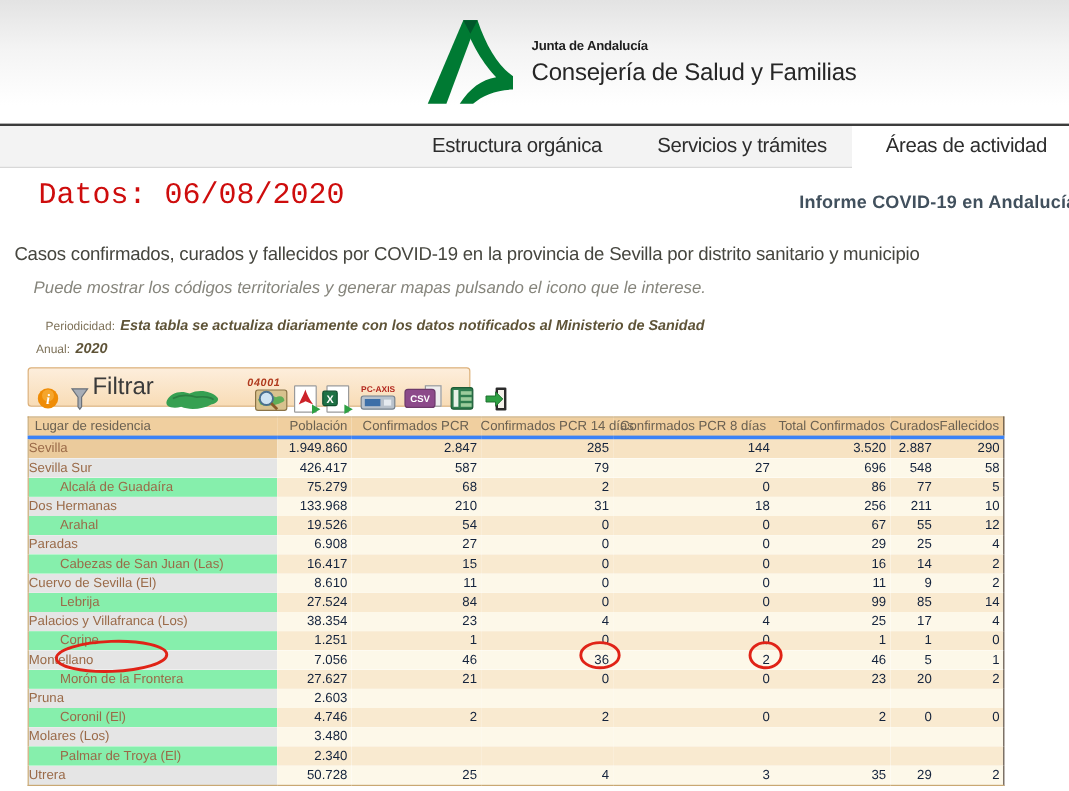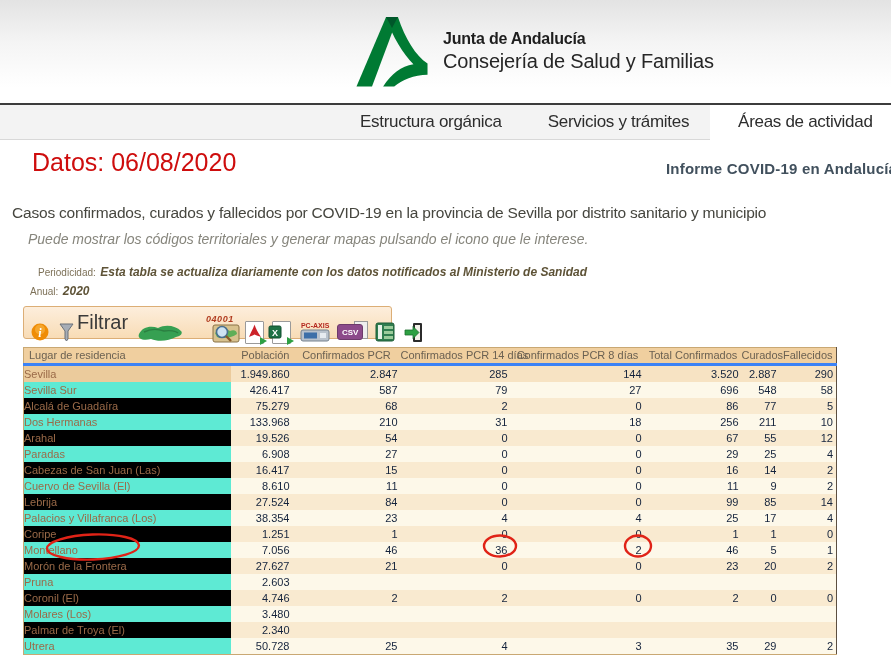--- a/index.html
+++ b/index.html
@@ -12,7 +12,7 @@
   .brand-inner{position:absolute;left:355px;top:12px;display:flex;align-items:center;}
   .logo-a{width:74px;height:78px;margin-right:14px;}
   .brand-text{display:flex;flex-direction:column;justify-content:center;}
-  .brand-top{font-size:16px;font-weight:bold;color:#1e1e1e;letter-spacing:-.2px;line-height:20px;}
+  .brand-top{font-size:11px;font-weight:bold;color:#1e1e1e;letter-spacing:-.2px;line-height:20px;}
   .brand-bottom{font-size:20px;color:#262626;letter-spacing:-.2px;line-height:24px;}
 
   

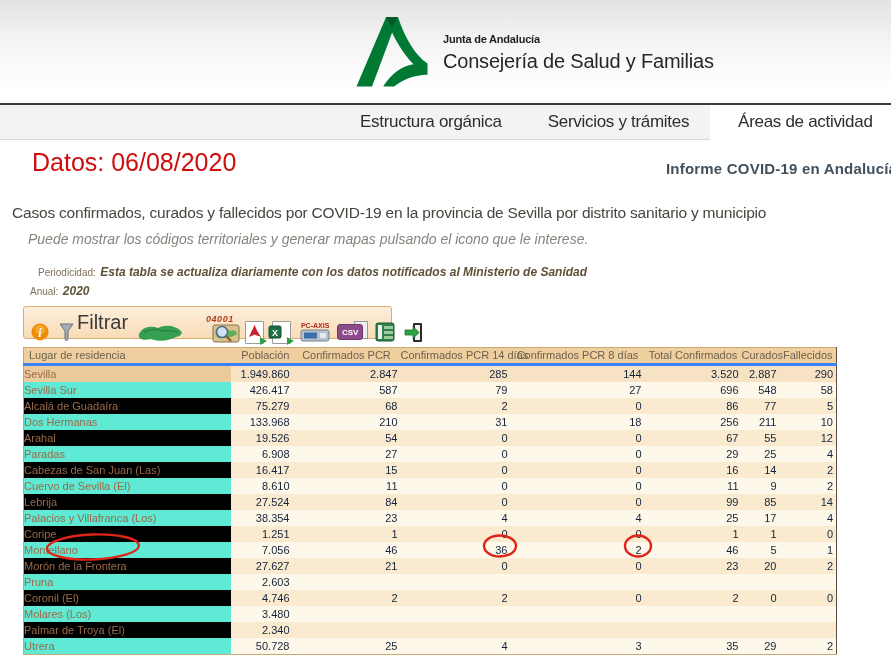--- a/index.html
+++ b/index.html
@@ -25,7 +25,7 @@
   .nav-item.n2{margin-left:46px;}
 
   
-  .date-line{position:absolute;left:32px;top:148px;font-family:Liberation Sans, sans-serif;
+  .date-line{position:absolute;left:32px;top:148px;font-family:Liberation Mono, monospace;
              font-size:25px;color:#ce0d0d;}
   .right-title{position:absolute;left:666px;top:160px;font-size:15px;font-weight:bold;
                color:#41505d;letter-spacing:.2px;white-space:nowrap;}

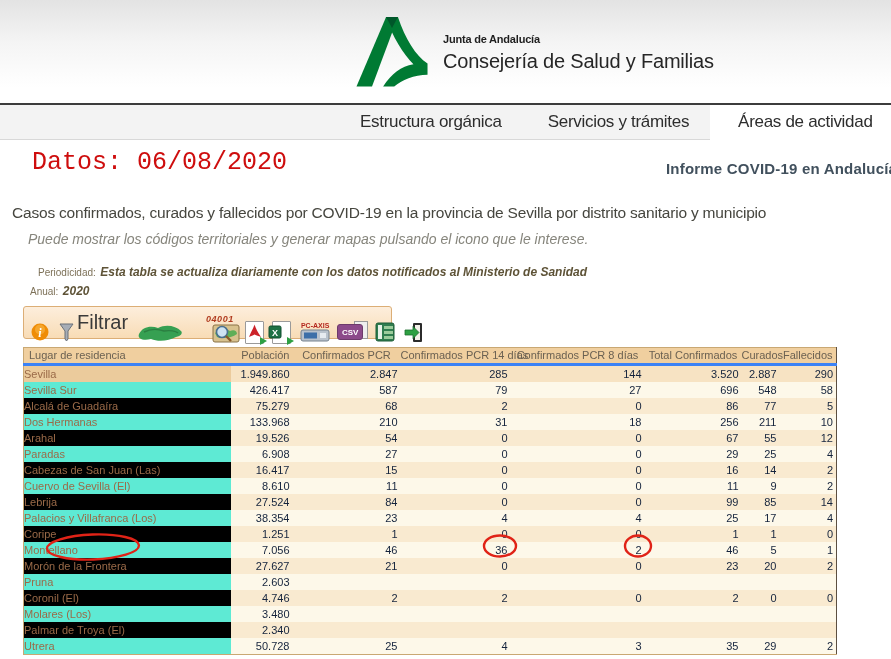--- a/index.html
+++ b/index.html
@@ -75,7 +75,7 @@
   tr.total td.num{background:#f7e3c3;}
   tr.dark td.name{background:#000000;}
   tr.dark td.num{background:#f9ead0;}
-  tr.light td.name{background:#5eead4;}
+  tr.light td.name{background:#e5e5e5;}
   tr.light td.num{background:#fdf8e9;}
 
   

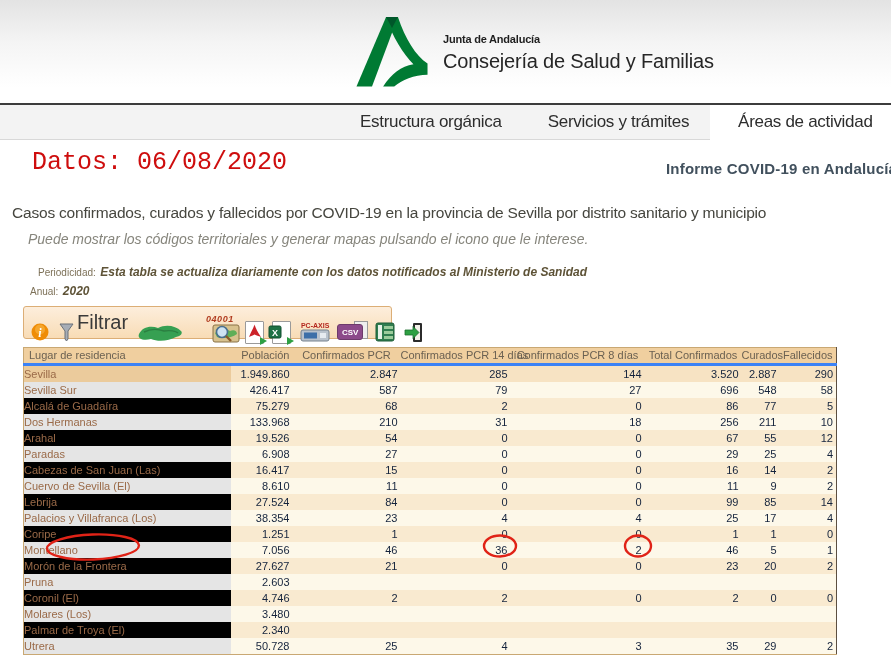--- a/index.html
+++ b/index.html
@@ -73,7 +73,7 @@
   .ind2{padding-left:31px;}
   tr.total td.name{background:#ebcb9c;}
   tr.total td.num{background:#f7e3c3;}
-  tr.dark td.name{background:#000000;}
+  tr.dark td.name{background:#86efac;padding-left:26px;}
   tr.dark td.num{background:#f9ead0;}
   tr.light td.name{background:#e5e5e5;}
   tr.light td.num{background:#fdf8e9;}

